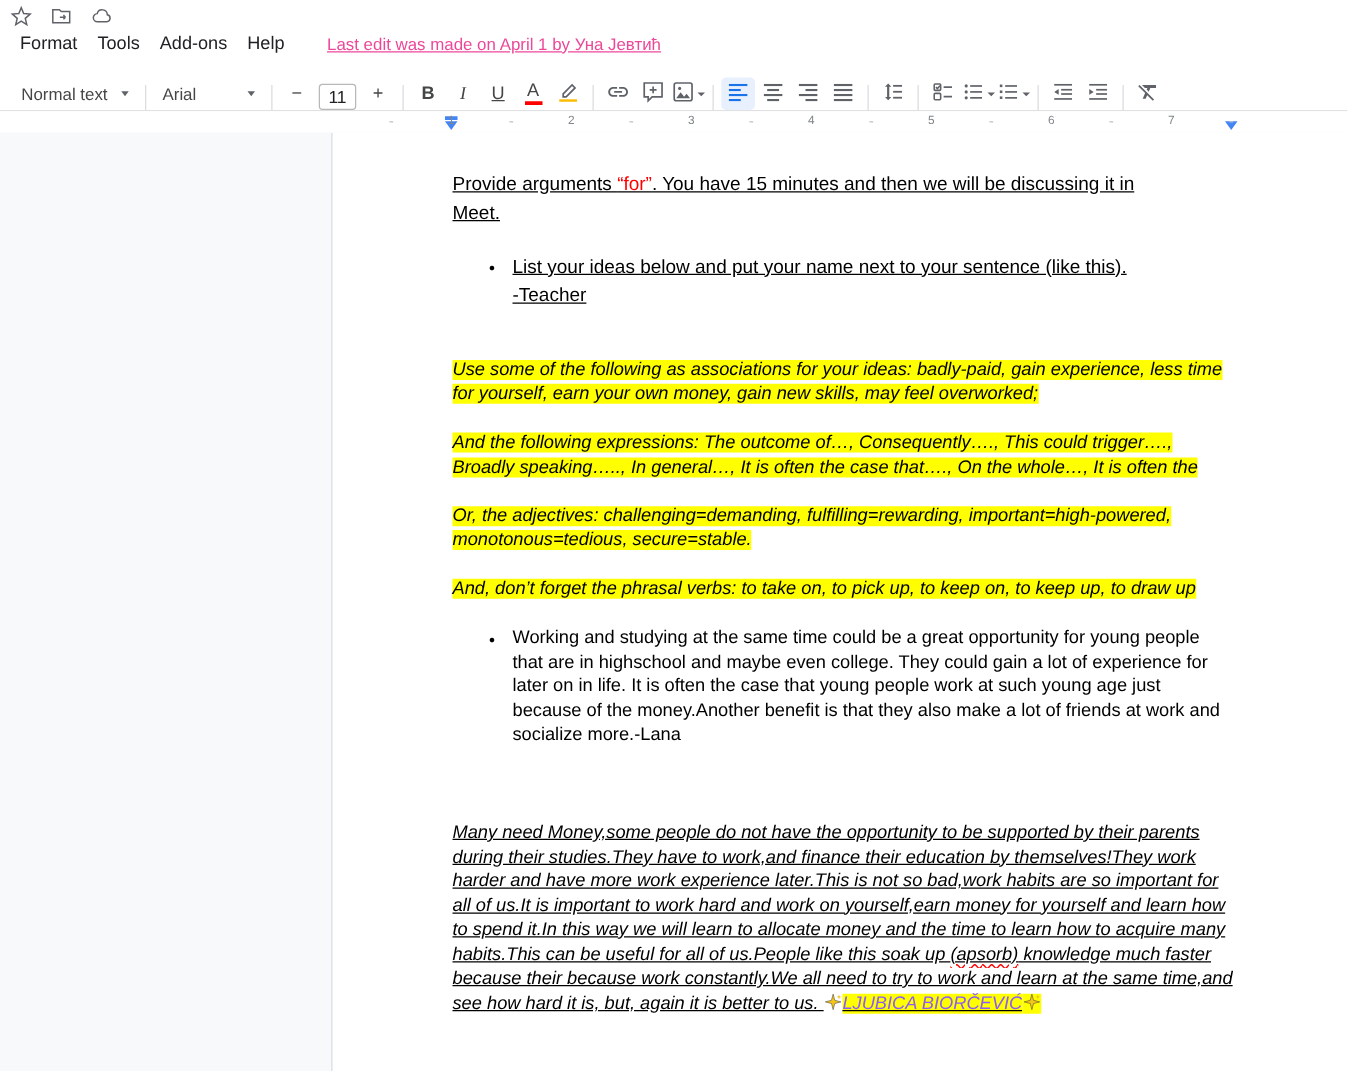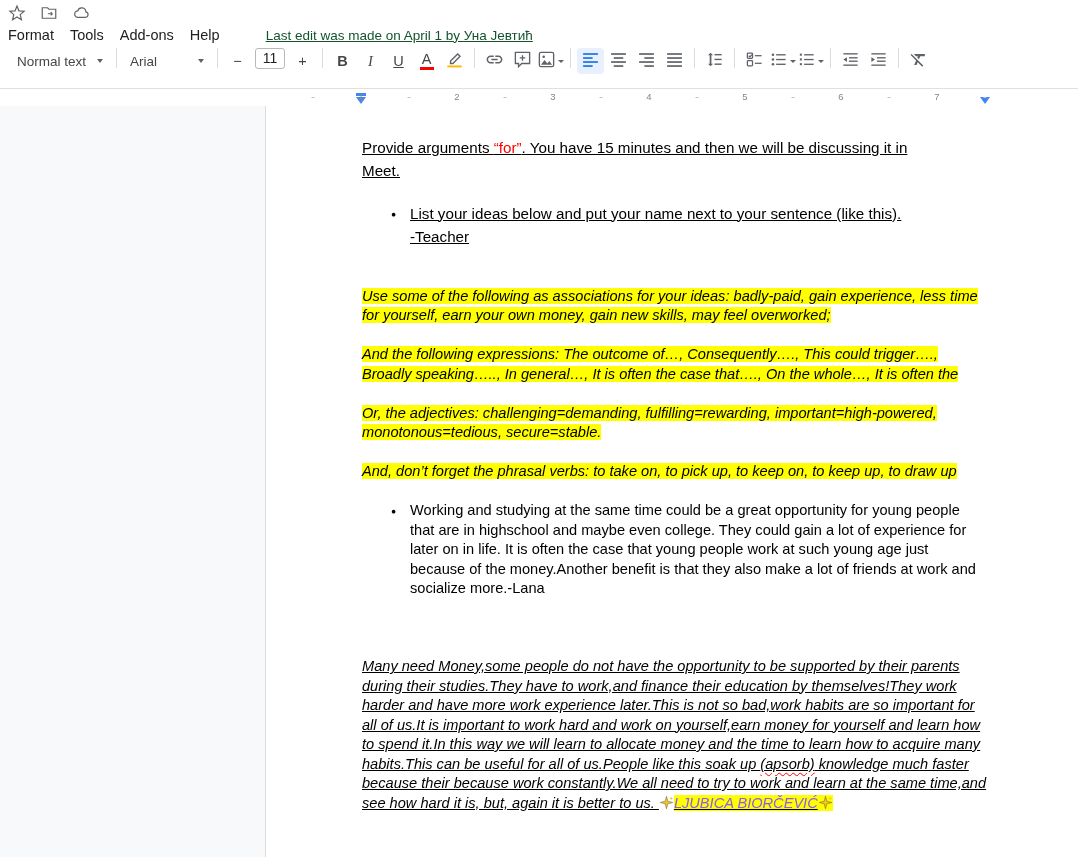--- a/index.html
+++ b/index.html
@@ -12,7 +12,7 @@
   .tb-icon svg { width:18px; height:18px; }
 
   
-  .menubar { height:26px; display:flex; align-items:center; padding-left:0; font-size:14.5px; }
+  .menubar { height:26px; display:flex; align-items:center; padding-left:8px; font-size:14.5px; }
   .menu-item { padding:2px 8px; border-radius:4px; cursor:default; }
   .last-edit { margin-left:38px; color:#14532d; text-decoration:underline; font-size:13.5px; cursor:pointer; }
 

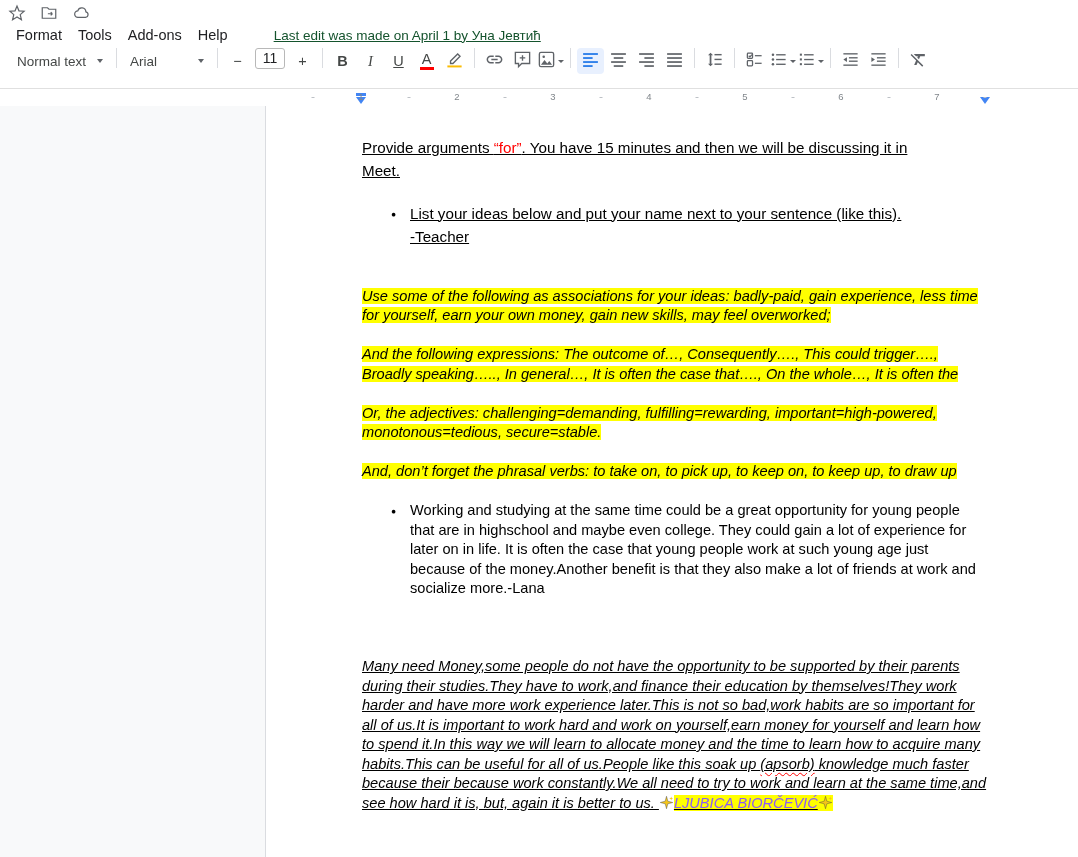--- a/index.html
+++ b/index.html
@@ -14,7 +14,7 @@
   
   .menubar { height:26px; display:flex; align-items:center; padding-left:8px; font-size:14.5px; }
   .menu-item { padding:2px 8px; border-radius:4px; cursor:default; }
-  .last-edit { margin-left:38px; color:#14532d; text-decoration:underline; font-size:13.5px; cursor:pointer; }
+  .last-edit { margin-left:26px; color:#ec4899; text-decoration:underline; font-size:13.5px; cursor:pointer; }
 
   
   .toolbar { height:41px; display:flex; align-items:flex-start; border-bottom:1px solid #e0e0e0;

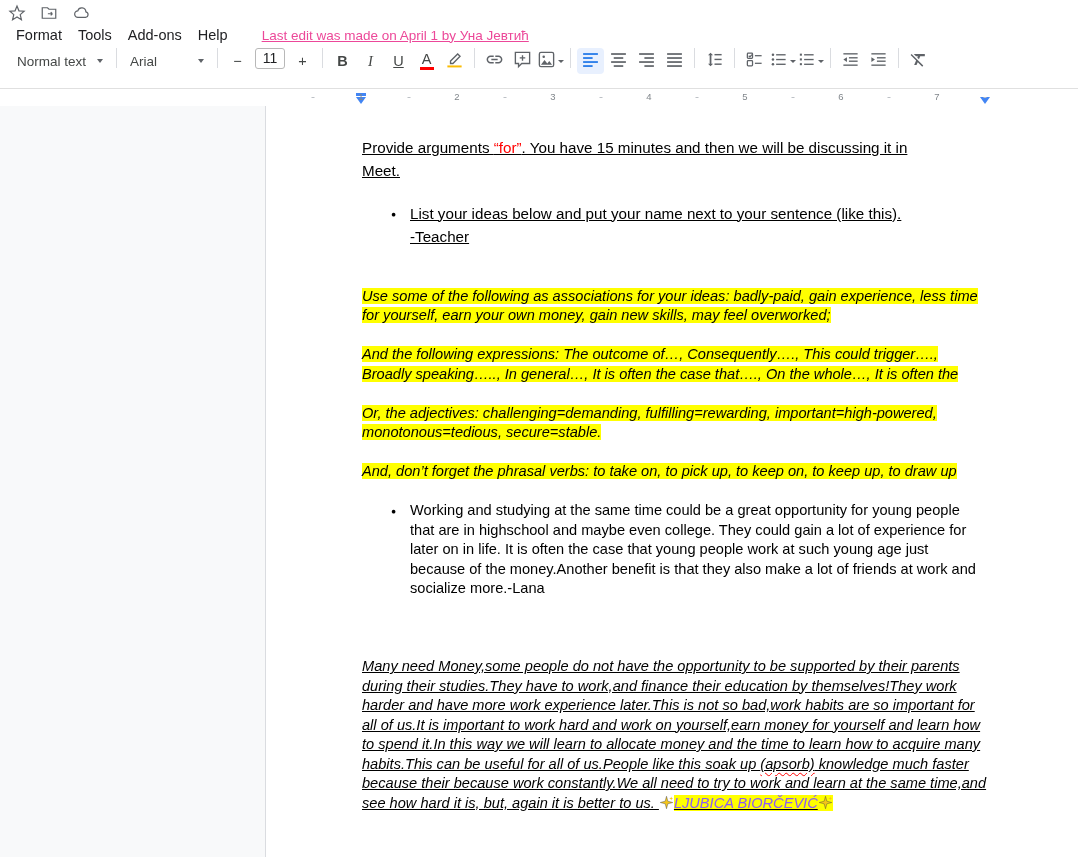--- a/index.html
+++ b/index.html
@@ -17,7 +17,7 @@
   .last-edit { margin-left:26px; color:#ec4899; text-decoration:underline; font-size:13.5px; cursor:pointer; }
 
   
-  .toolbar { height:41px; display:flex; align-items:flex-start; border-bottom:1px solid #e0e0e0;
+  .toolbar { height:41px; display:flex; align-items:flex-end; border-bottom:1px solid #e0e0e0;
     padding-left:10px; gap:1px; }
   .tbtn { height:26px; min-width:27px; display:flex; align-items:center; justify-content:center;
     border-radius:4px; color:#444746; font-size:14.5px; position:relative; }

